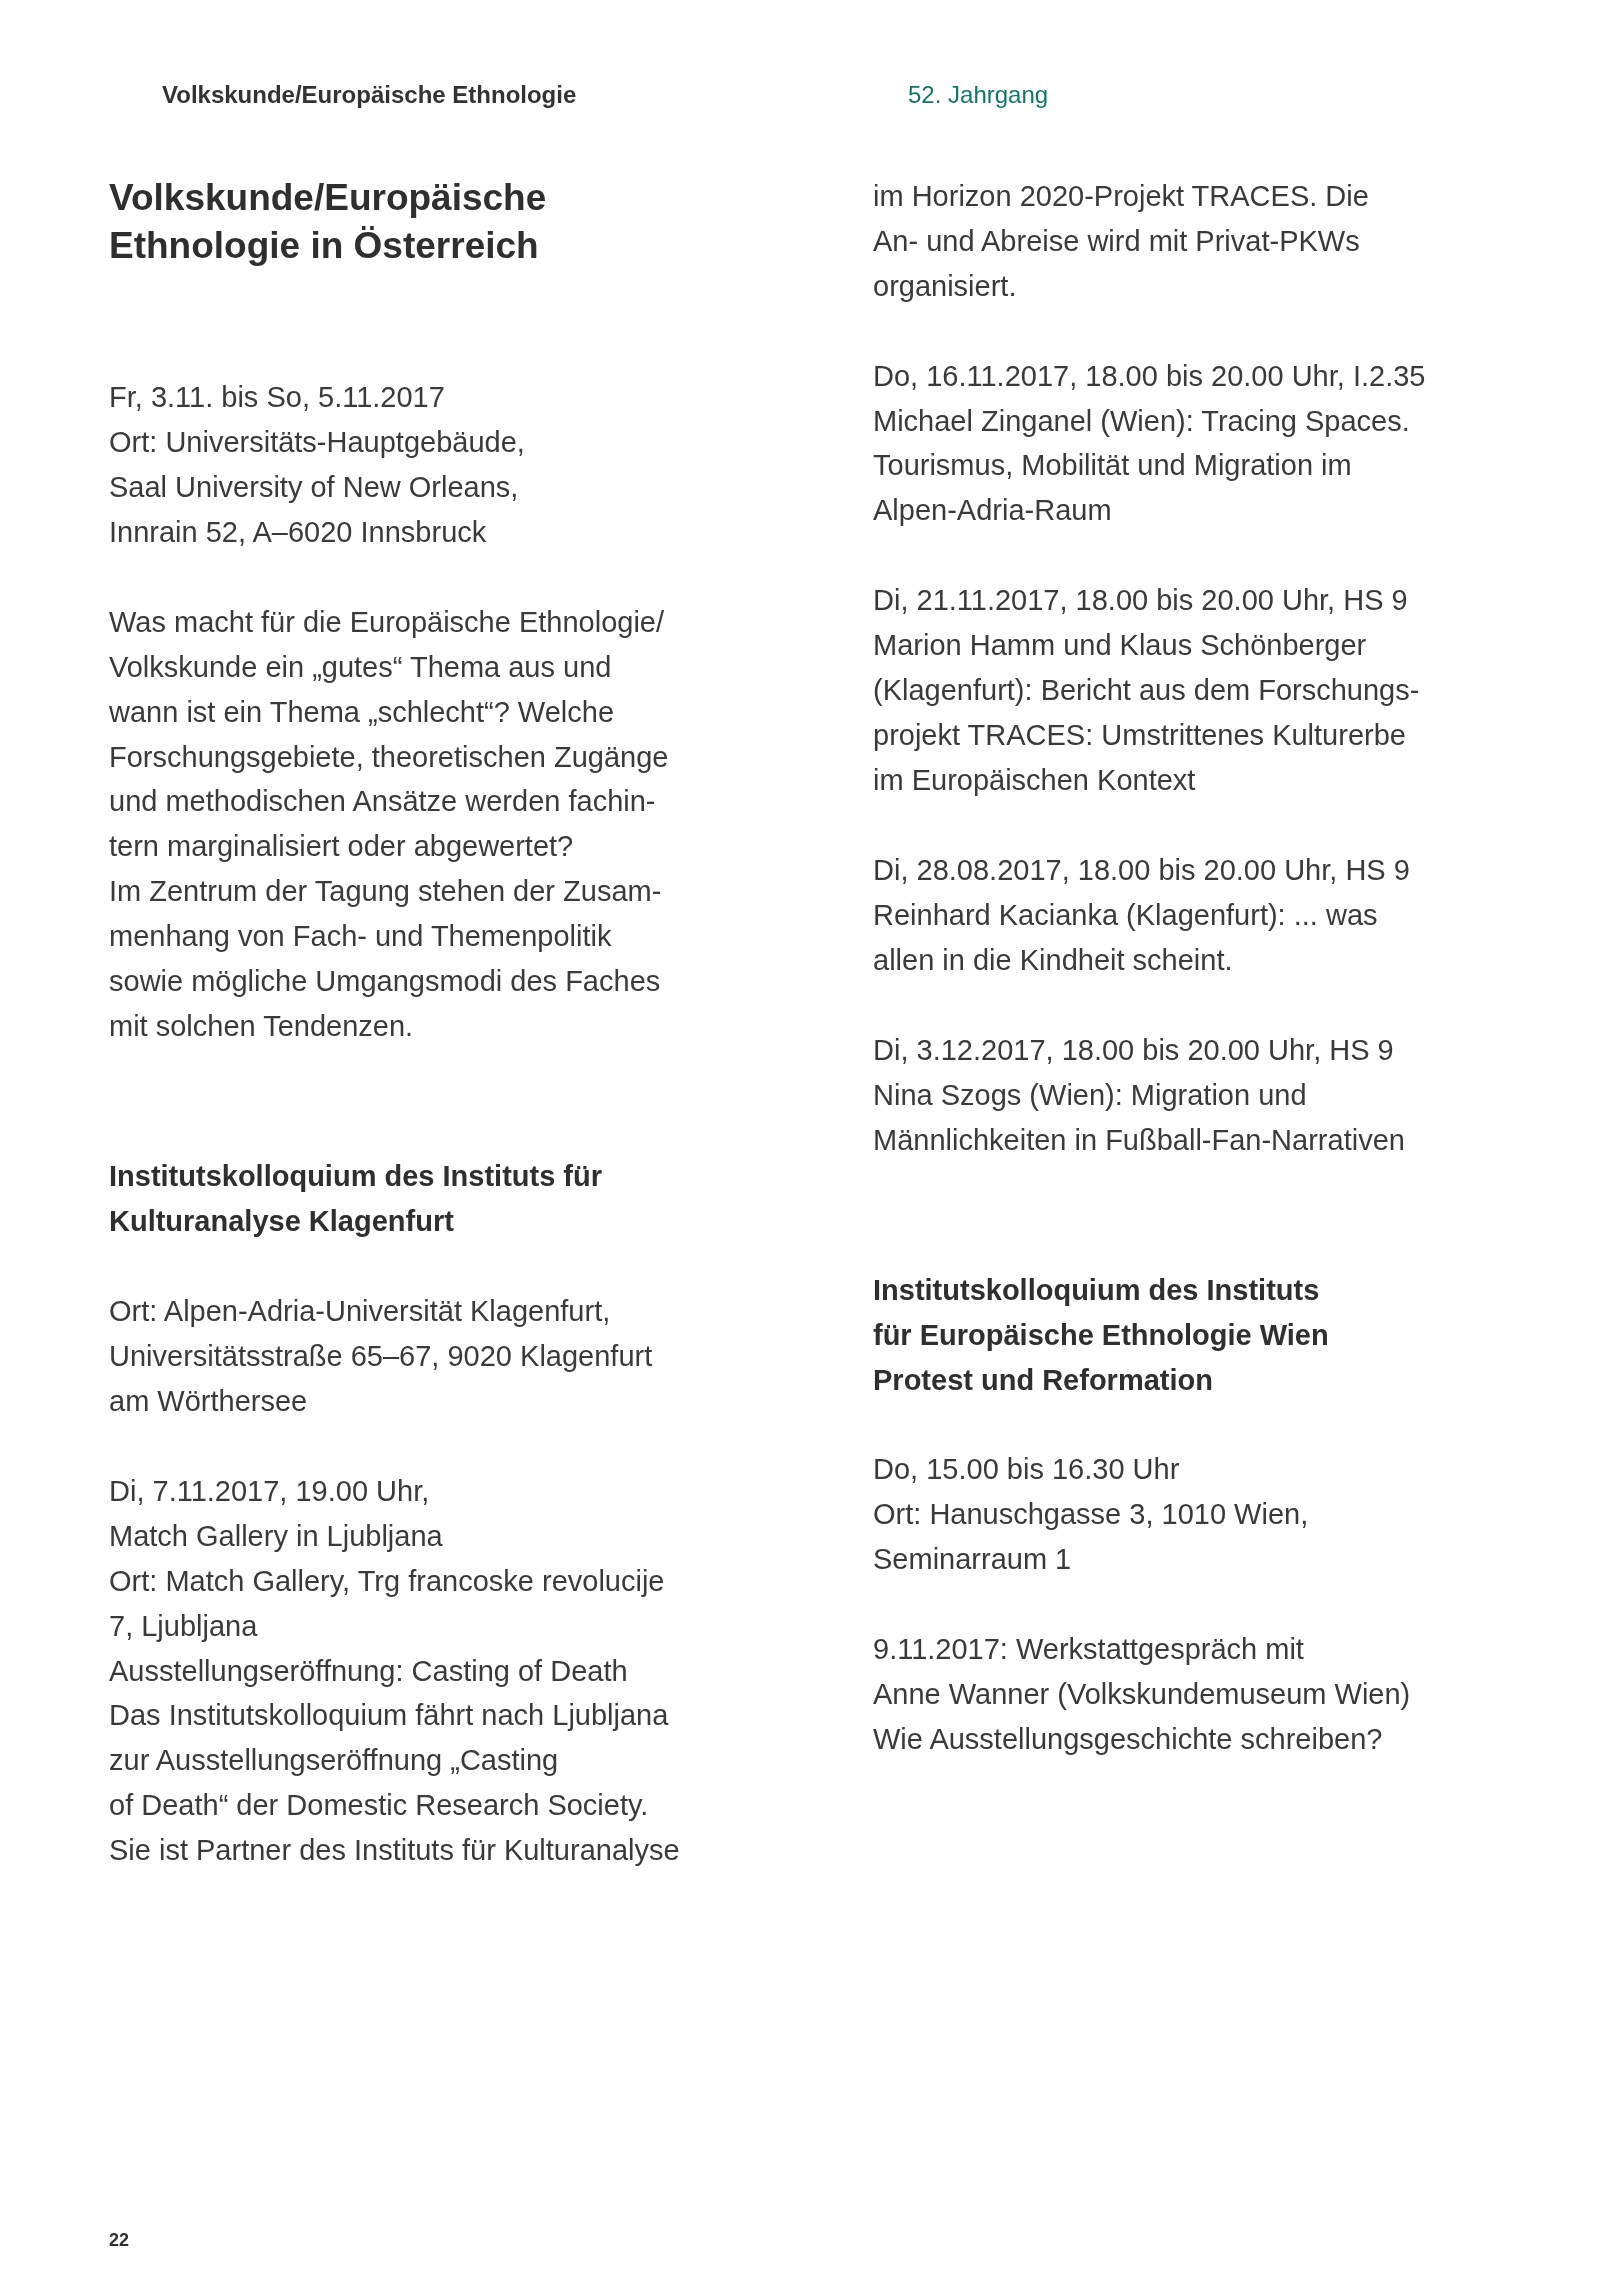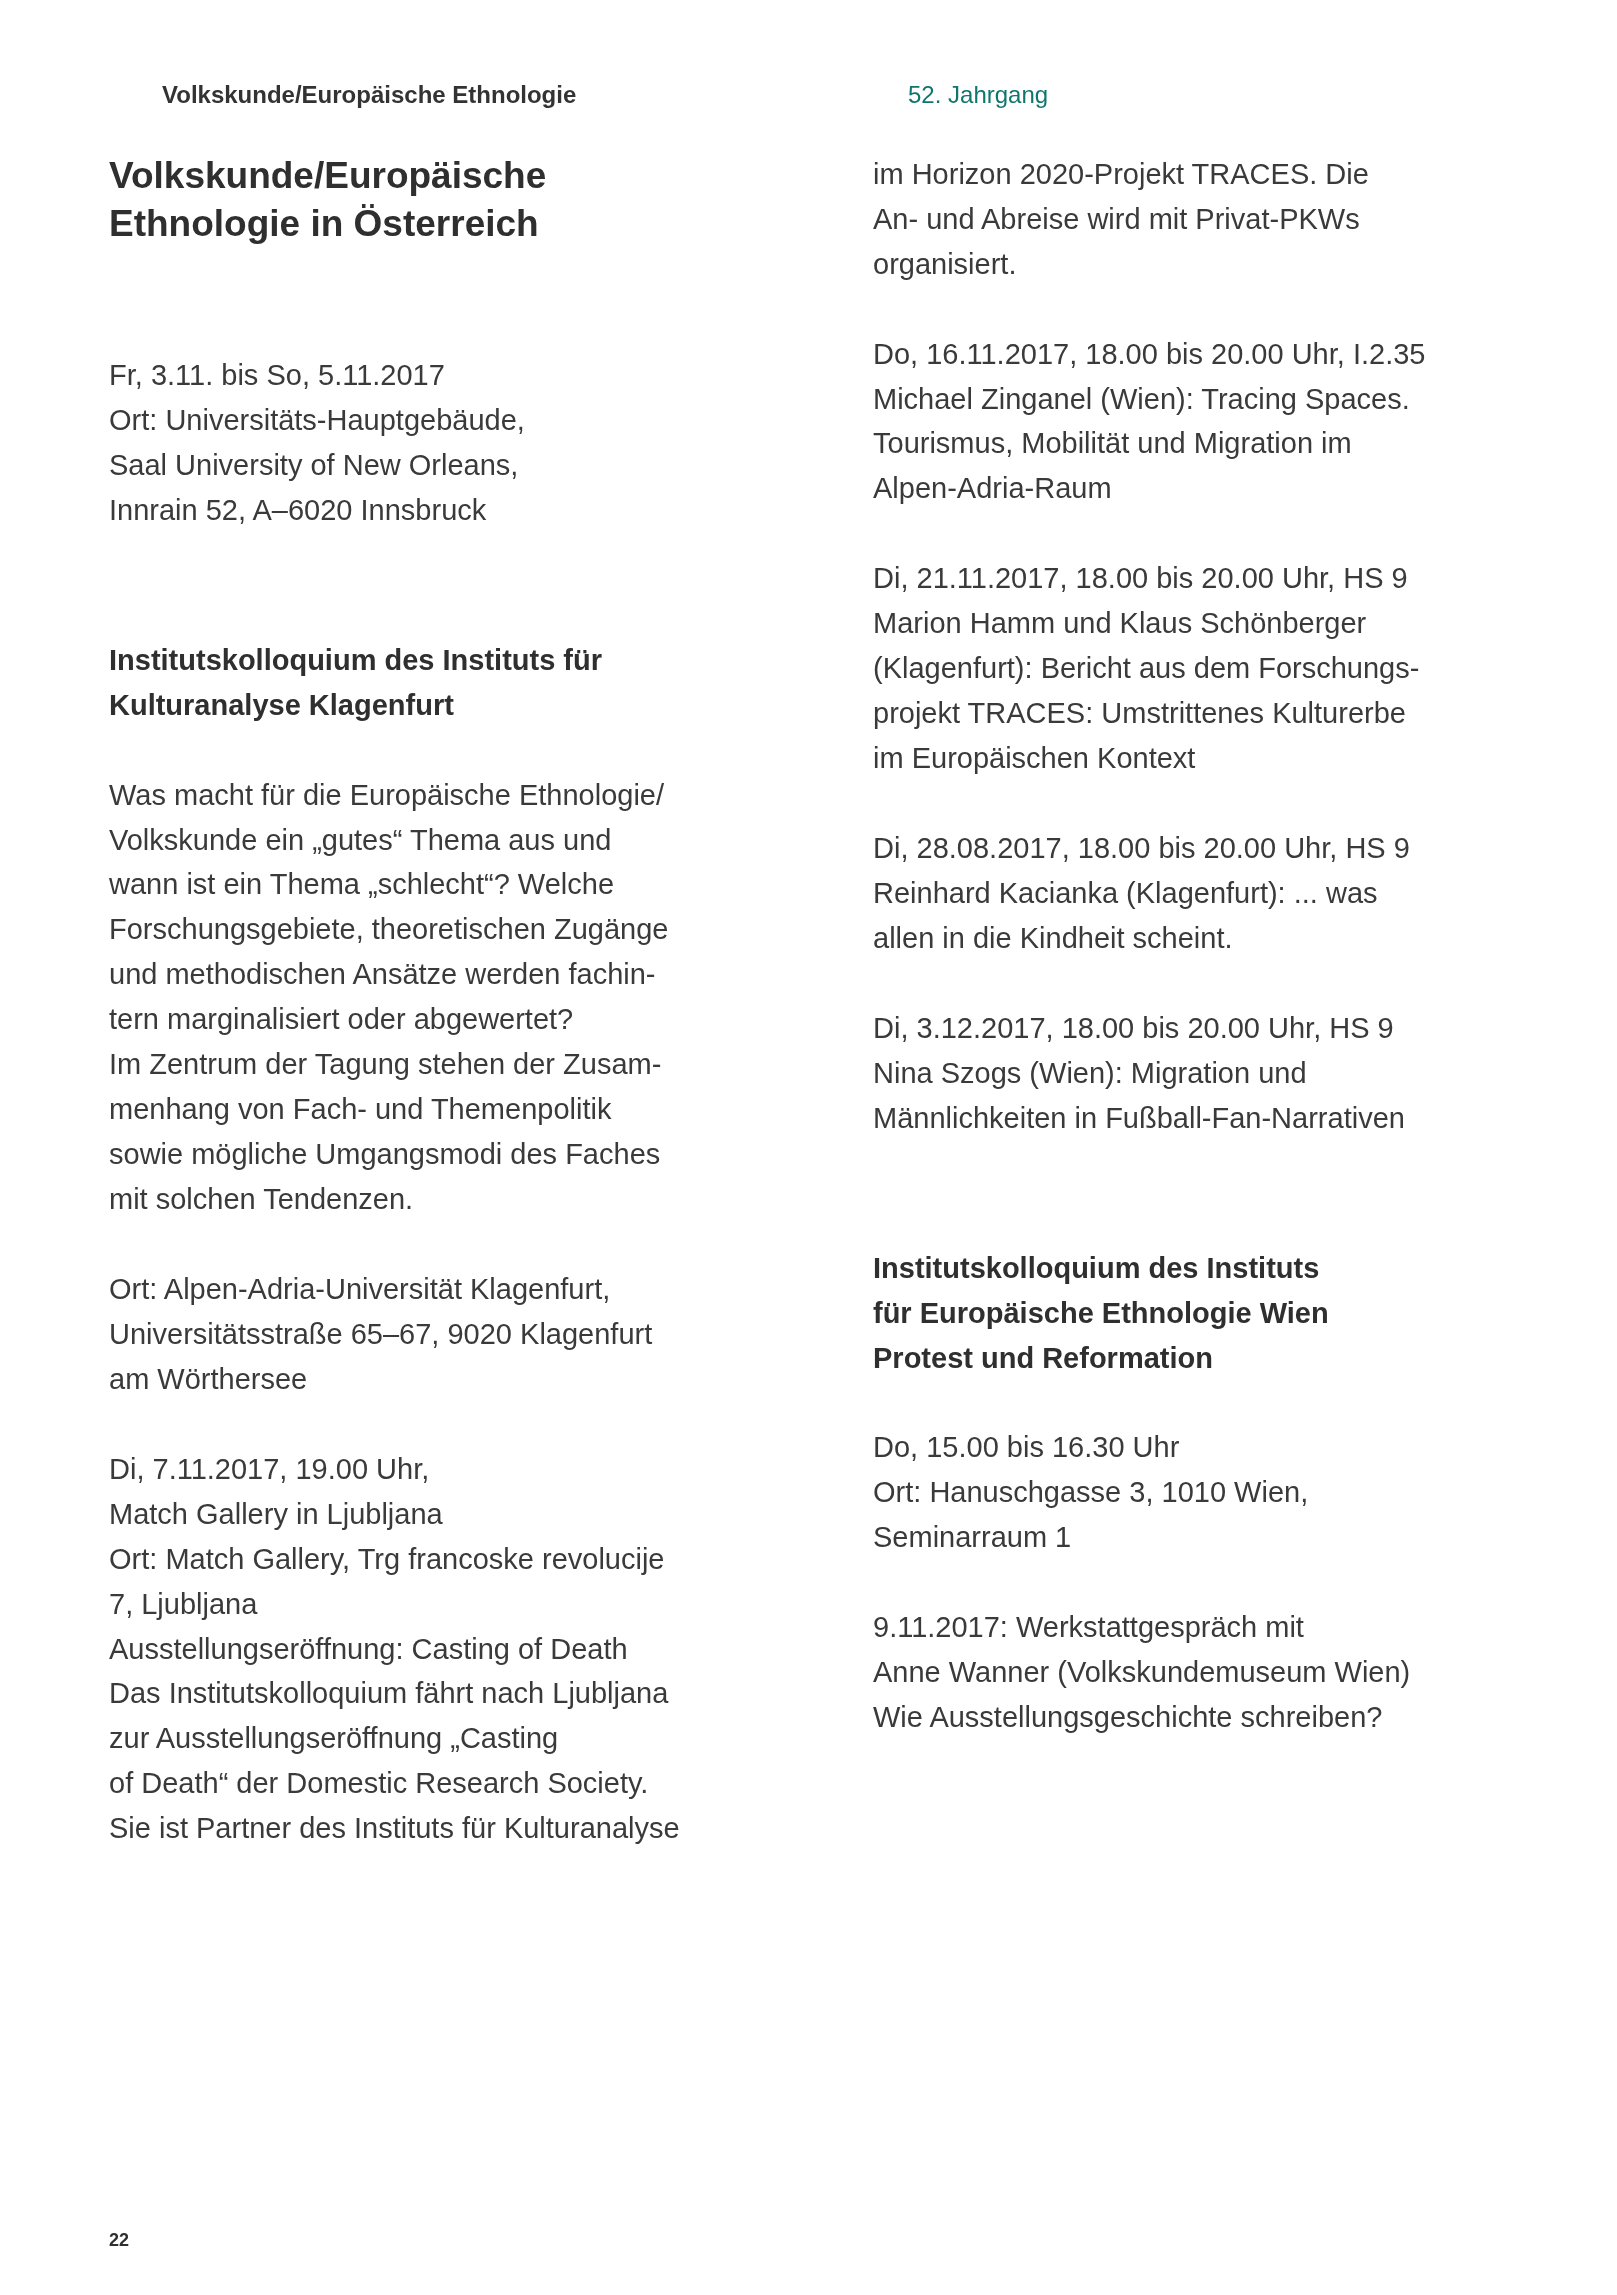--- a/index.html
+++ b/index.html
@@ -25,7 +25,7 @@
     padding-left: 53px;
     font-size: 24px;
     line-height: 1.2;
-    margin-bottom: 42px;
+    margin-bottom: 64px;
   }
   .running-header .rh-left { font-weight: 700; color: #333333; }
   .running-header .rh-right { font-weight: 400; color: #0f766e; }

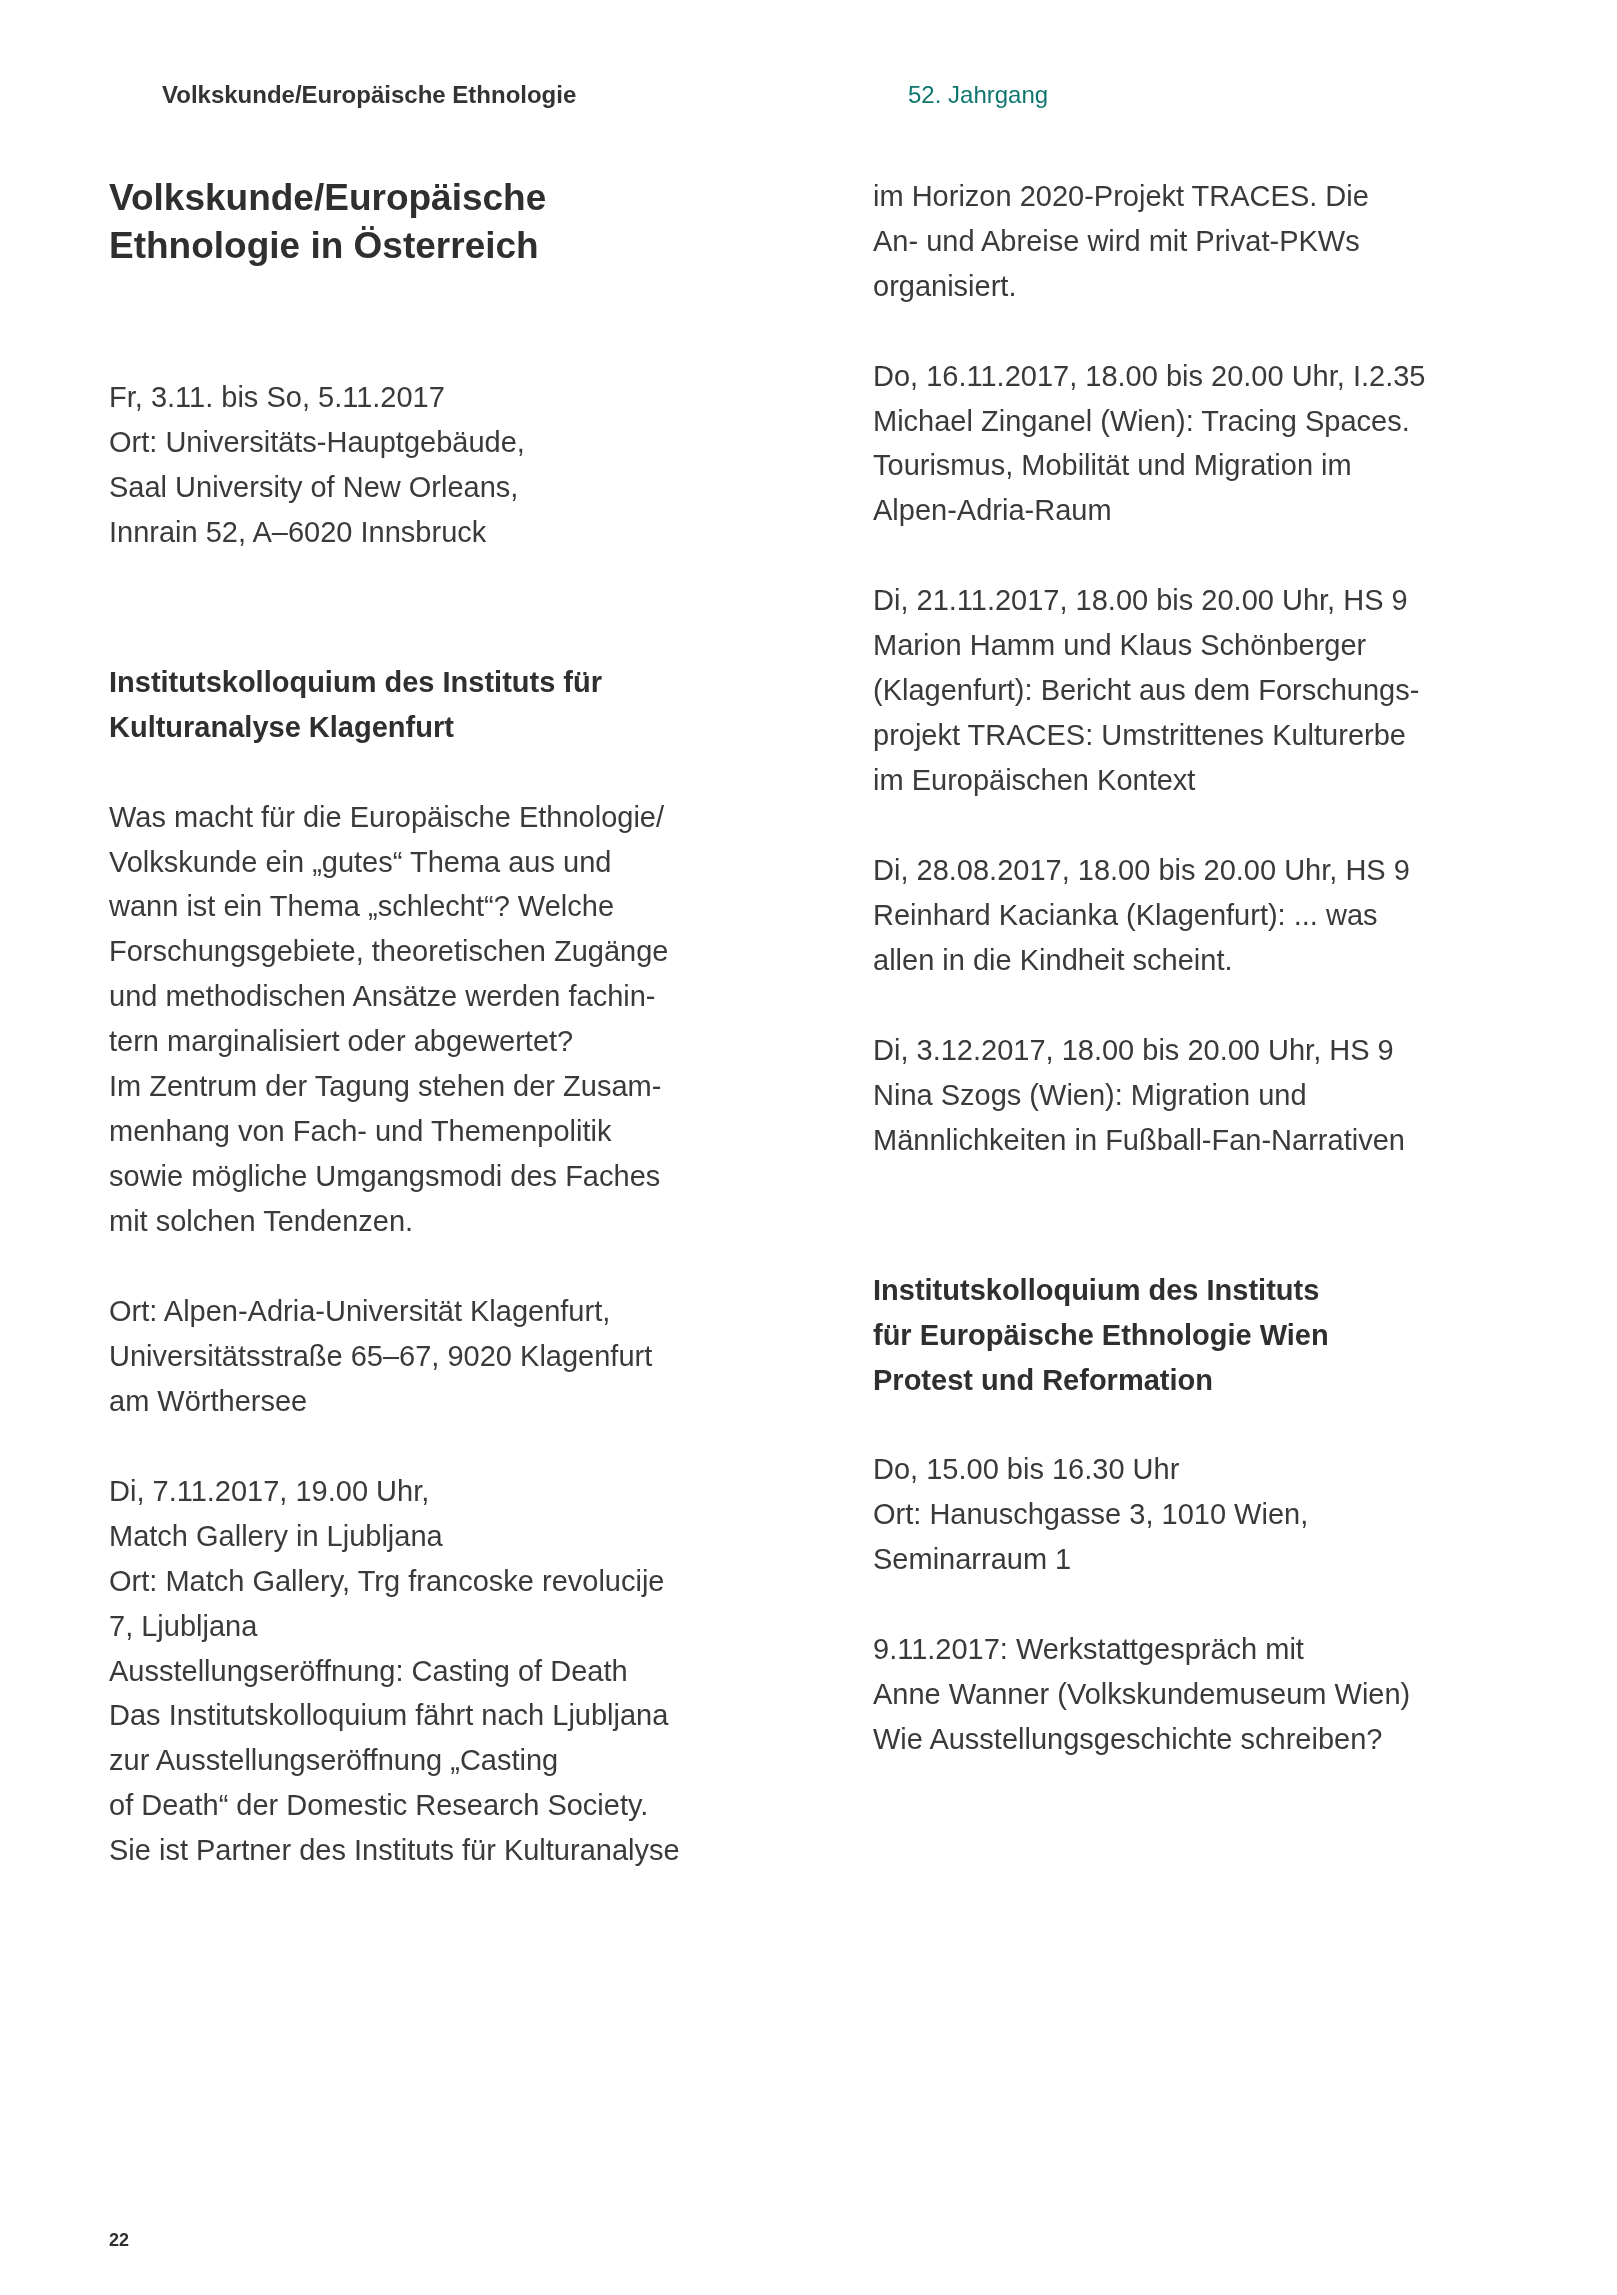--- a/index.html
+++ b/index.html
@@ -84,9 +84,6 @@
 Ort: Universitäts-Hauptgebäude,
 Saal University of New Orleans,
 Innrain 52, A–6020 Innsbruck</p>
-      <p class="para bold section-gap">Institutskolloquium des Instituts für
-Kulturanalyse Klagenfurt</p>
-
       <p class="para">Was macht für die Europäische Ethnologie/
 Volkskunde ein „gutes“ Thema aus und
 wann ist ein Thema „schlecht“? Welche
@@ -97,6 +94,9 @@
 menhang von Fach- und Themenpolitik
 sowie mögliche Umgangsmodi des Faches
 mit solchen Tendenzen.</p>
+
+      <p class="para bold section-gap">Institutskolloquium des Instituts für
+Kulturanalyse Klagenfurt</p>
       <p class="para">Ort: Alpen-Adria-Universität Klagenfurt,
 Universitätsstraße 65–67, 9020 Klagenfurt
 am Wörthersee</p>

